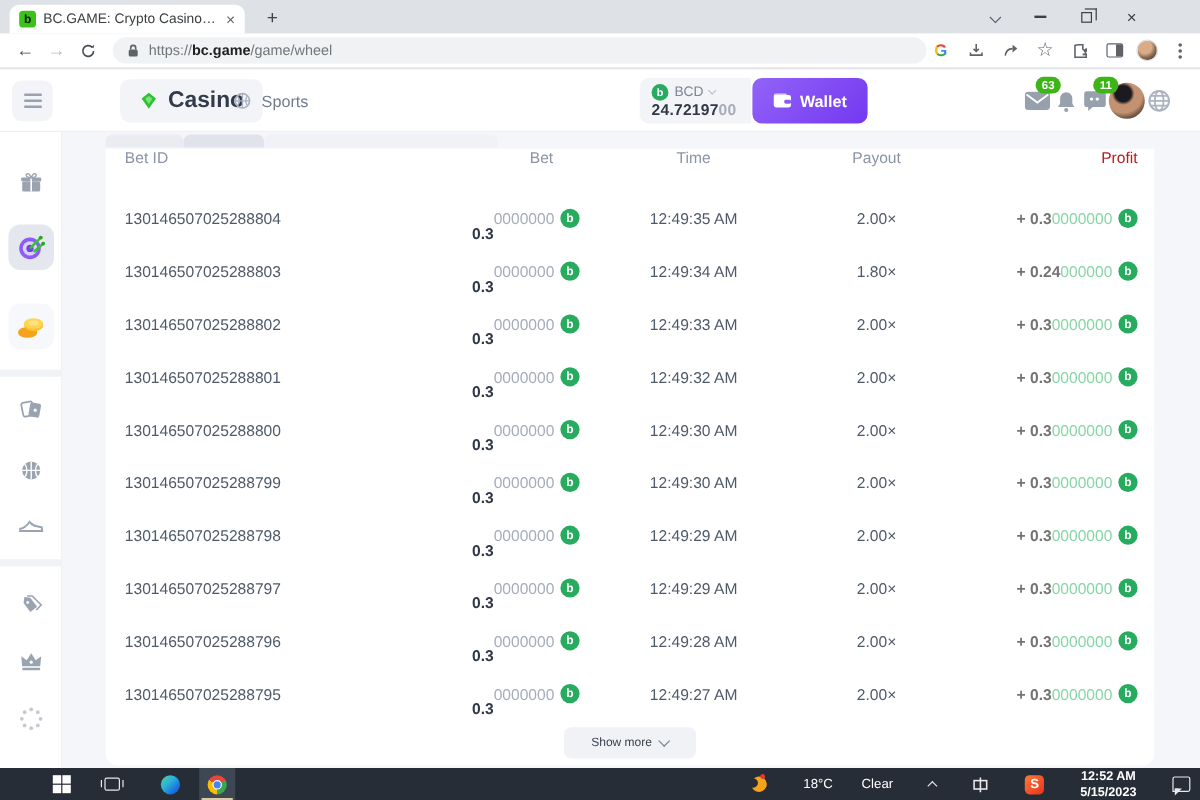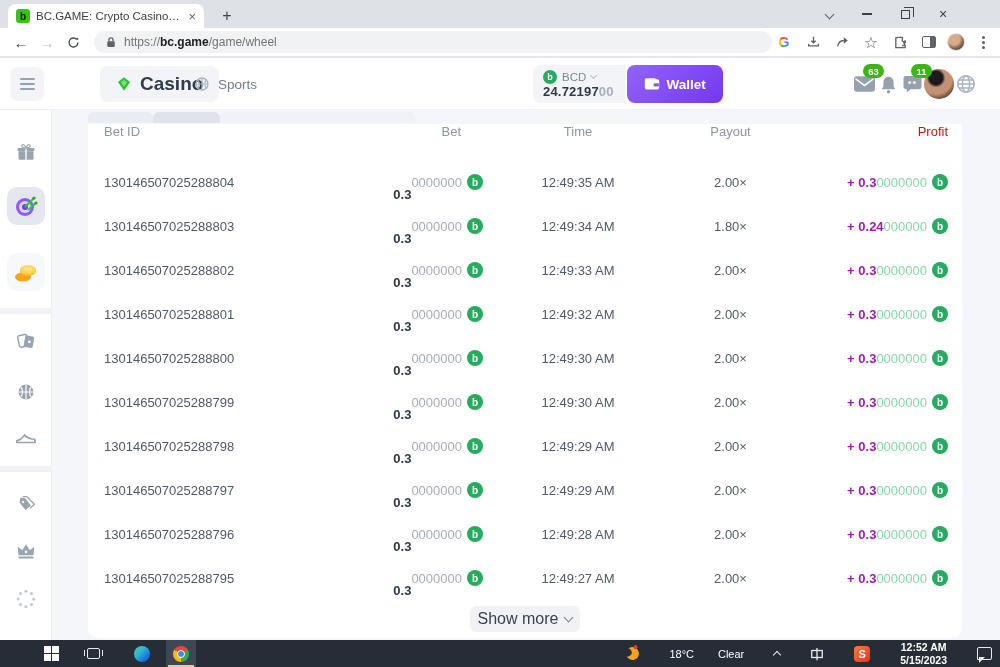--- a/index.html
+++ b/index.html
@@ -94,7 +94,7 @@
   .th.c-bet { padding-right:22px; }
   .c-bet b { color:#2f3847;margin-top:24px; }
   .c-bet .dim { color:#a4adb9; }
-  .c-profit b { color:#a21caf; }
+  .c-profit b { color:#737373; }
   .c-profit .dimg { color:#87d6a6; }
 
   .showmore { margin:6px auto 0; width:110px; height:26px; background:#f0f2f6; border-radius:6px;

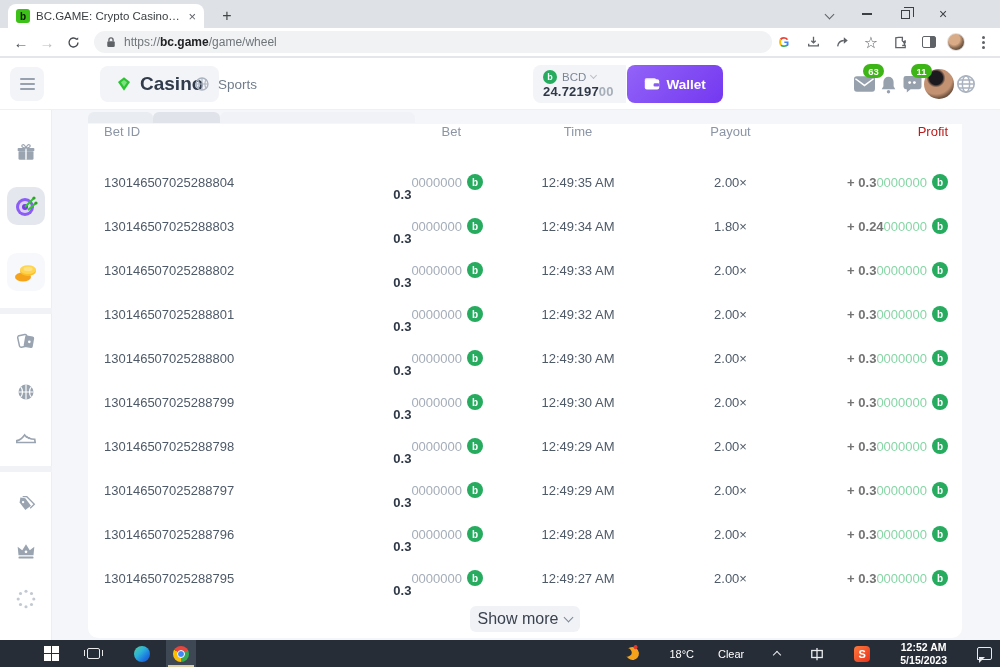--- a/index.html
+++ b/index.html
@@ -98,7 +98,7 @@
   .c-profit .dimg { color:#87d6a6; }
 
   .showmore { margin:6px auto 0; width:110px; height:26px; background:#f0f2f6; border-radius:6px;
-              display:flex; align-items:center; justify-content:center; gap:7px; font-size:16px; color:#39424e; }
+              display:flex; align-items:center; justify-content:center; gap:7px; font-size:10px; color:#39424e; }
   .chev-dn { width:7px; height:7px; border-right:1.7px solid #7d8794; border-bottom:1.7px solid #7d8794; transform:rotate(45deg); margin-top:-3px; }
 
   

